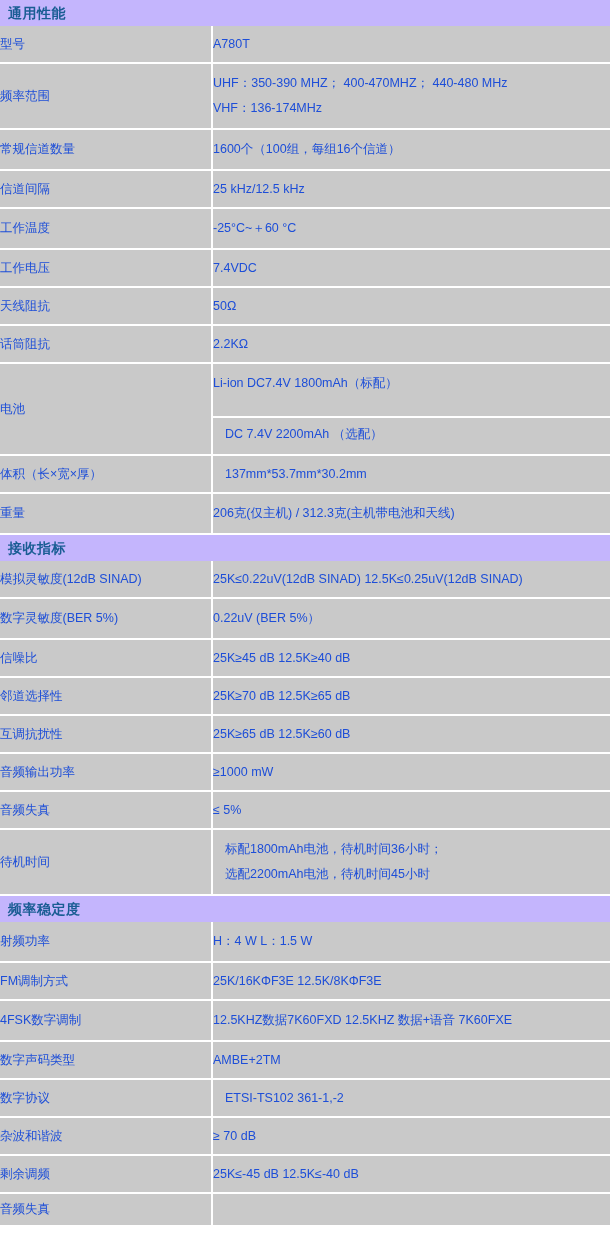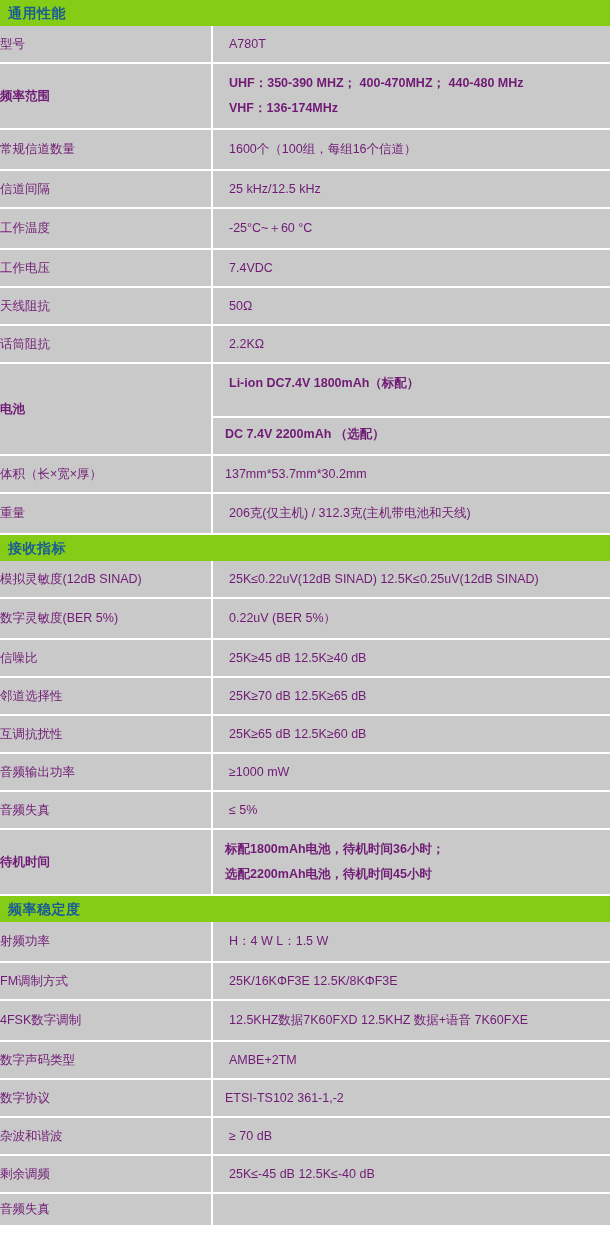--- a/index.html
+++ b/index.html
@@ -21,7 +21,7 @@
     box-sizing: border-box;
   }
   .section-header {
-    background: #84cc16;
+    background: #c4b5fd;
     color: #1a5d94;
     font-weight: bold;
     font-size: 14px;

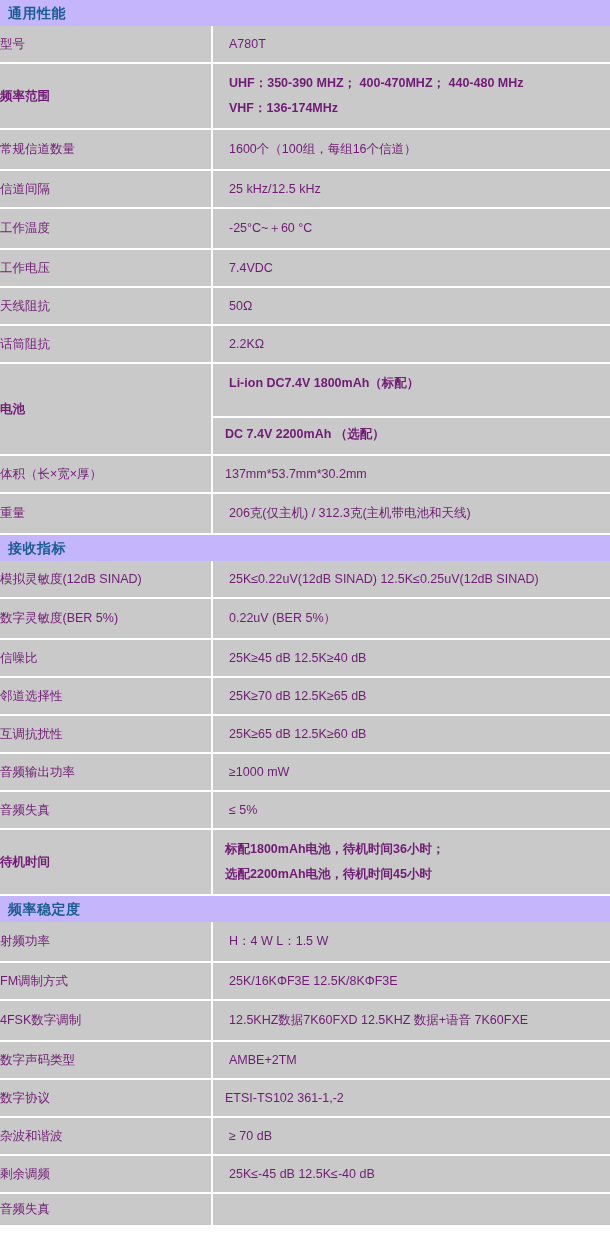--- a/index.html
+++ b/index.html
@@ -41,7 +41,7 @@
     border-bottom: 2px solid #ffffff;
     border-top: 0;
     font-size: 12.5px;
-    color: #701a75;
+    color: #1d4ed8;
     padding: 7px 0 7px 0;
     vertical-align: middle;
   }

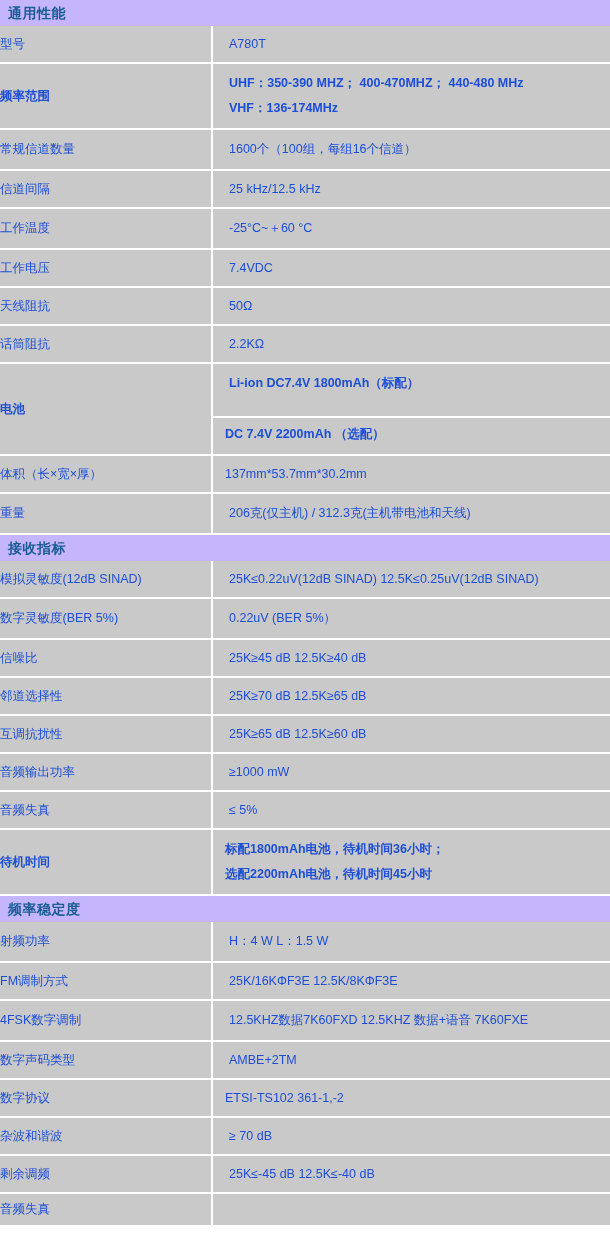--- a/index.html
+++ b/index.html
@@ -57,7 +57,7 @@
   }
   td.value .line {
     display: block;
-    padding: 4px 16px;
+    padding: 4px 0;
   }
   td.value .line.indent {
     padding-left: 12px;

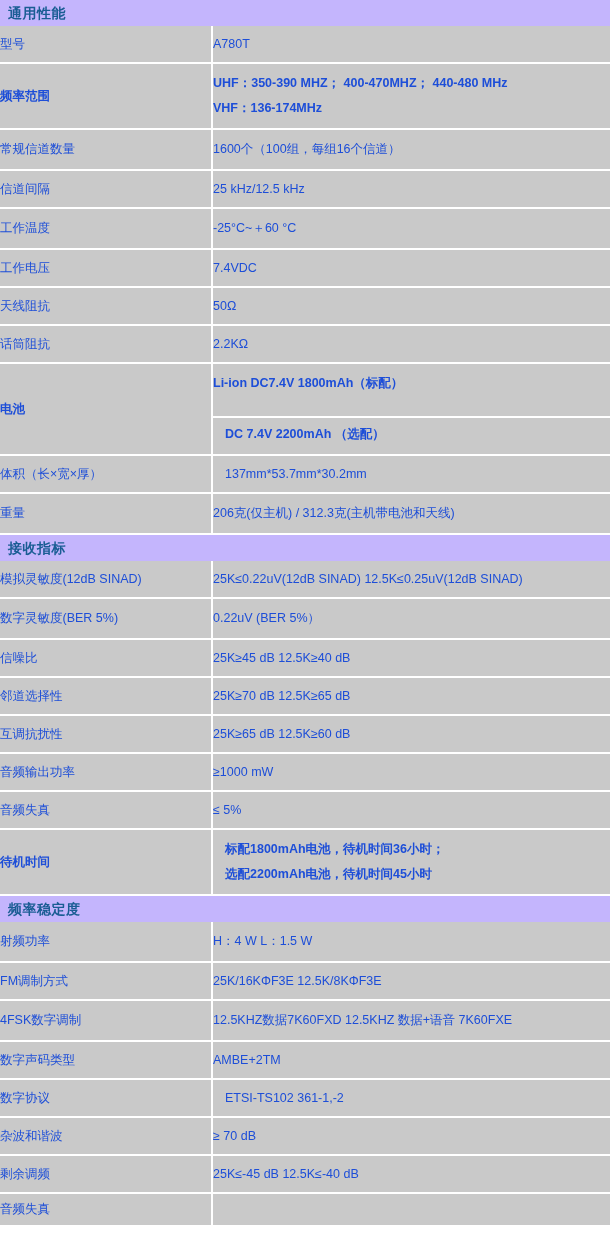--- a/index.html
+++ b/index.html
@@ -67,7 +67,7 @@
     margin-top: 20px;
     padding-top: 8px;
   }
-  .tall td { padding-top: 14px; padding-bottom: 14px; font-weight: bold; }
+  .tall td { padding-top: 14px; padding-bottom: 14px; }
 </style>
 </head>
 <body>

